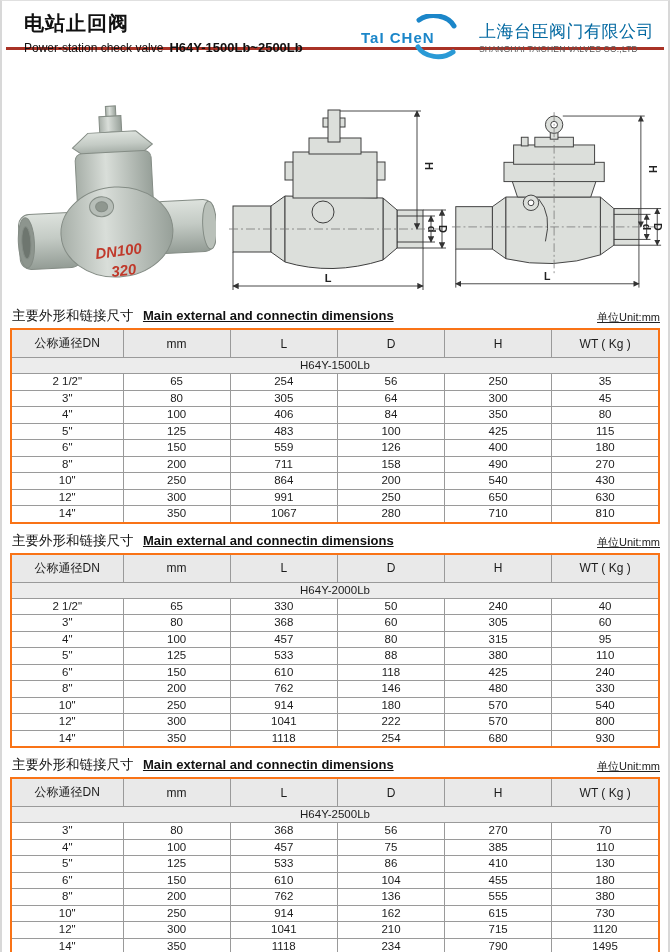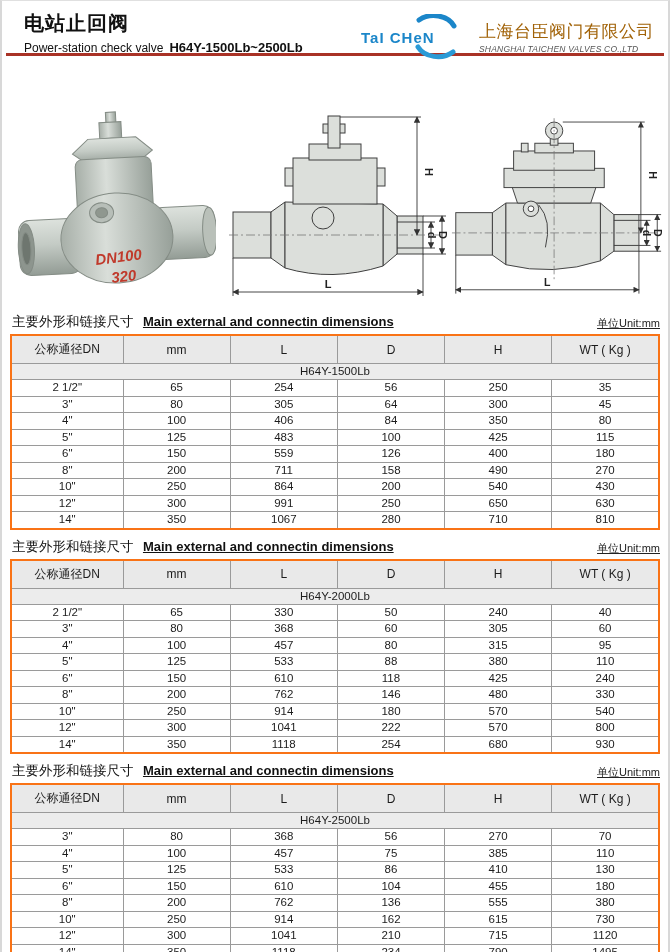--- a/index.html
+++ b/index.html
@@ -8,7 +8,7 @@
           border-left:2px solid #d8d8d8; border-right:2px solid #d8d8d8; border-top:1px solid #e0e0e0; }
 
   
-  .hdr { display:flex; justify-content:space-between; align-items:flex-start; padding:9px 14px 0 22px; height:52px; }
+  .hdr { display:flex; justify-content:space-between; align-items:flex-start; padding:9px 14px 0 22px; height:46px; }
   .hdr-left .t-zh { font-size:20px; font-weight:bold; color:#111; letter-spacing:1px; }
   .hdr-left .t-en { font-size:12px; font-weight:normal; color:#111; margin-top:3px; }
   .hdr-left .t-en b { font-size:13px; margin-left:6px; }

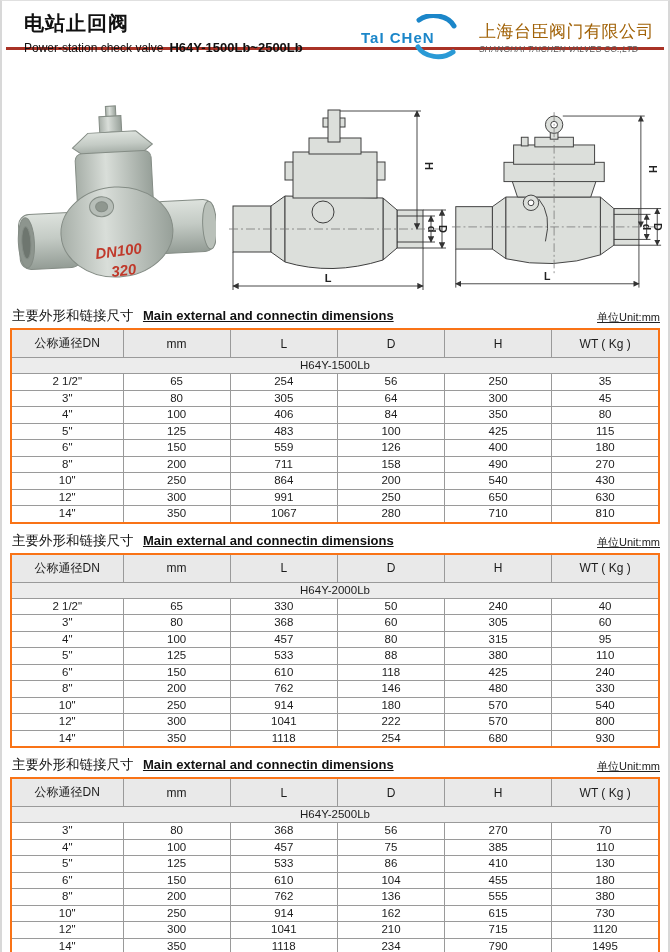--- a/index.html
+++ b/index.html
@@ -13,7 +13,7 @@
   .hdr-left .t-en { font-size:12px; font-weight:normal; color:#111; margin-top:3px; }
   .hdr-left .t-en b { font-size:13px; margin-left:6px; }
   .hdr-right { display:flex; align-items:center; gap:4px; padding-top:4px; }
-  .company .c-zh { font-size:17px; color:#a16207; font-weight:500; letter-spacing:.5px; }
+  .company .c-zh { font-size:17px; color:#0369a1; font-weight:500; letter-spacing:.5px; }
   .company .c-en { font-size:8.5px; color:#555; letter-spacing:.2px; margin-top:1px;font-style:italic; }
   .accent { height:3px; background:#a93226; margin:0 4px; }
 

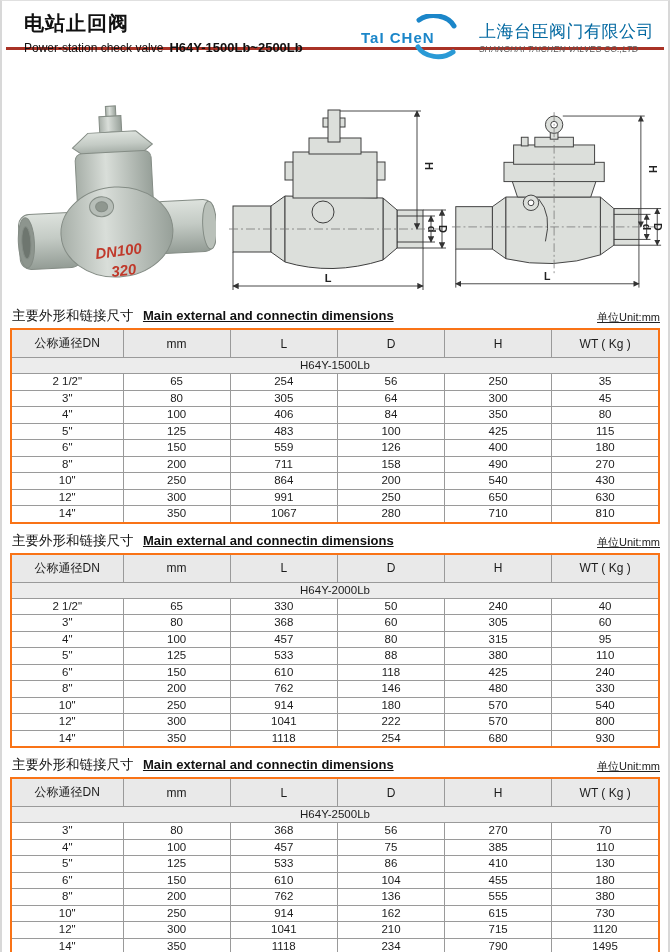--- a/index.html
+++ b/index.html
@@ -14,7 +14,7 @@
   .hdr-left .t-en b { font-size:13px; margin-left:6px; }
   .hdr-right { display:flex; align-items:center; gap:4px; padding-top:4px; }
   .company .c-zh { font-size:17px; color:#0369a1; font-weight:500; letter-spacing:.5px; }
-  .company .c-en { font-size:8.5px; color:#555; letter-spacing:.2px; margin-top:1px;font-style:italic; }
+  .company .c-en { font-size:8.5px; color:#555; letter-spacing:.2px; margin-top:1px; }
   .accent { height:3px; background:#a93226; margin:0 4px; }
 
   

